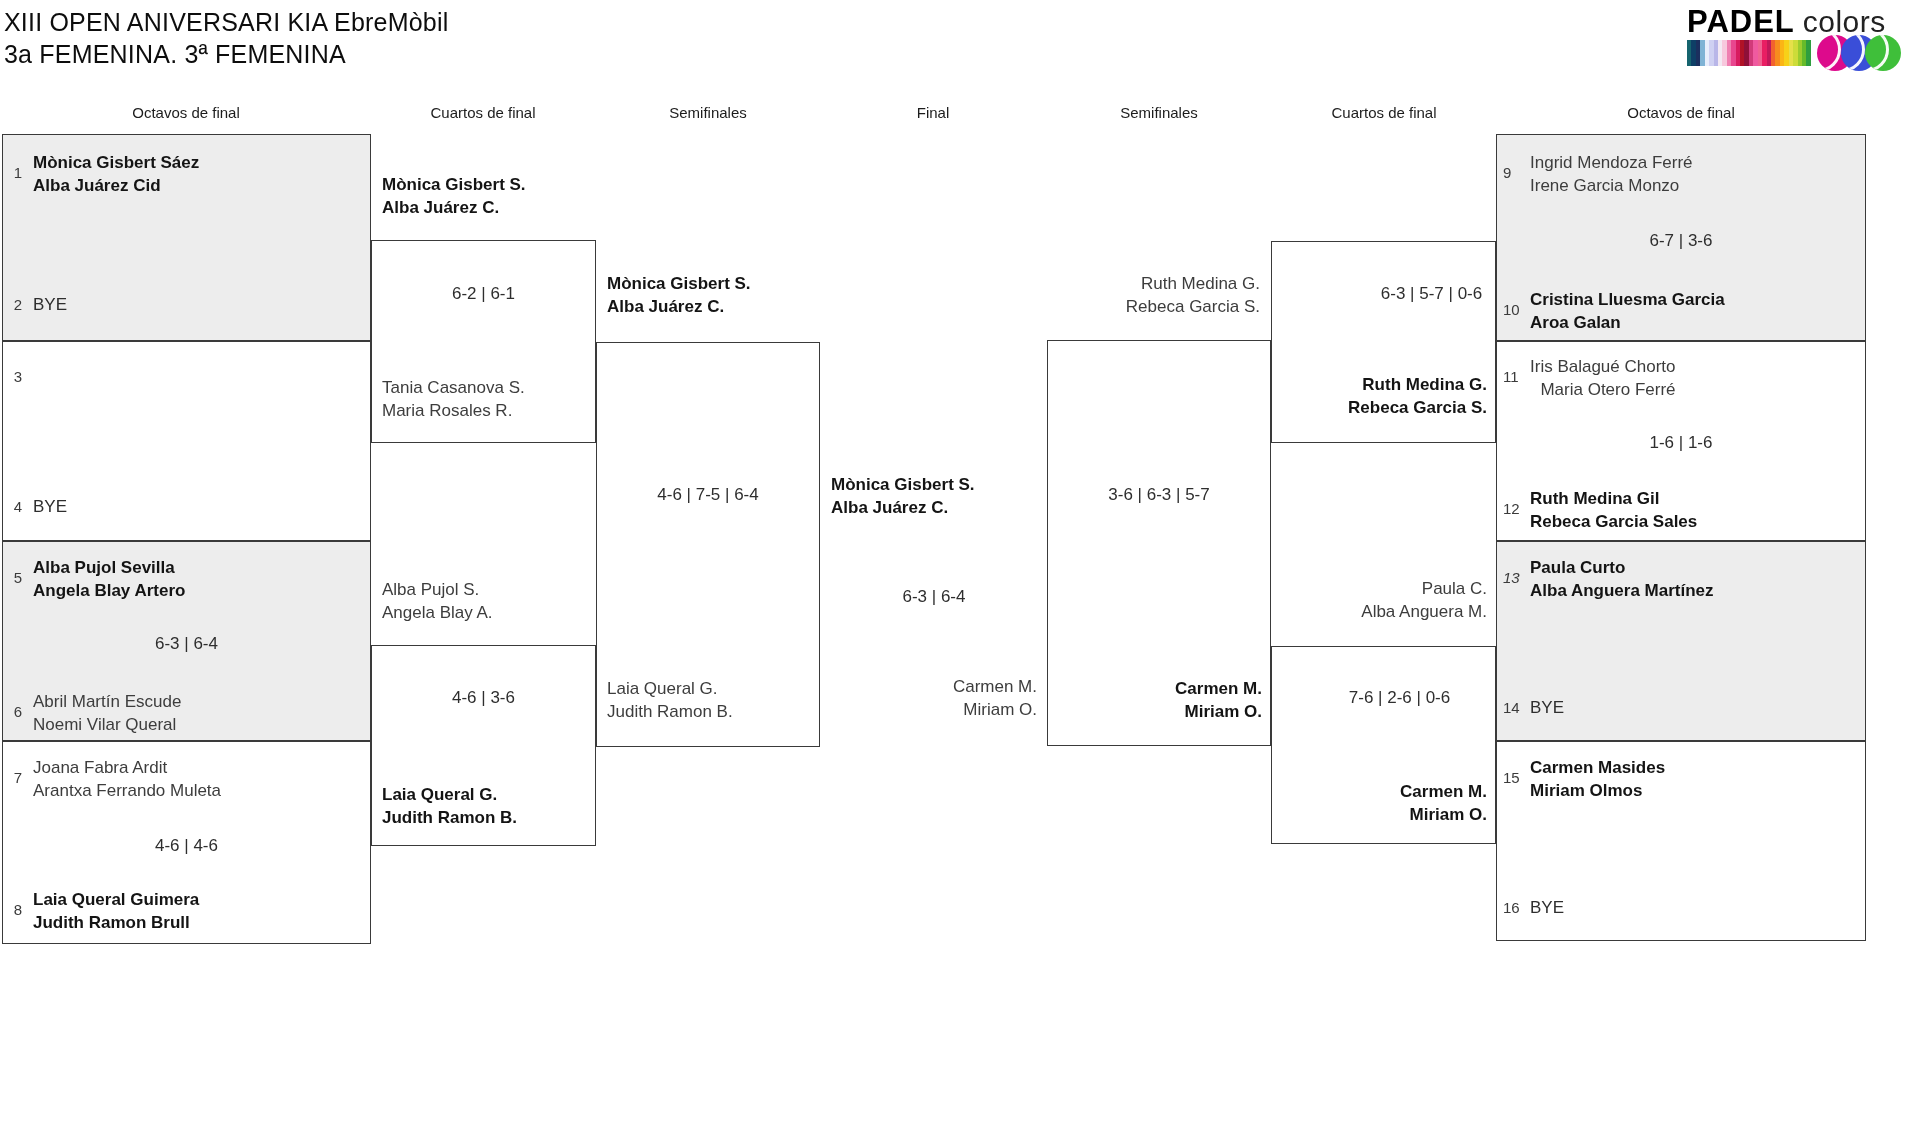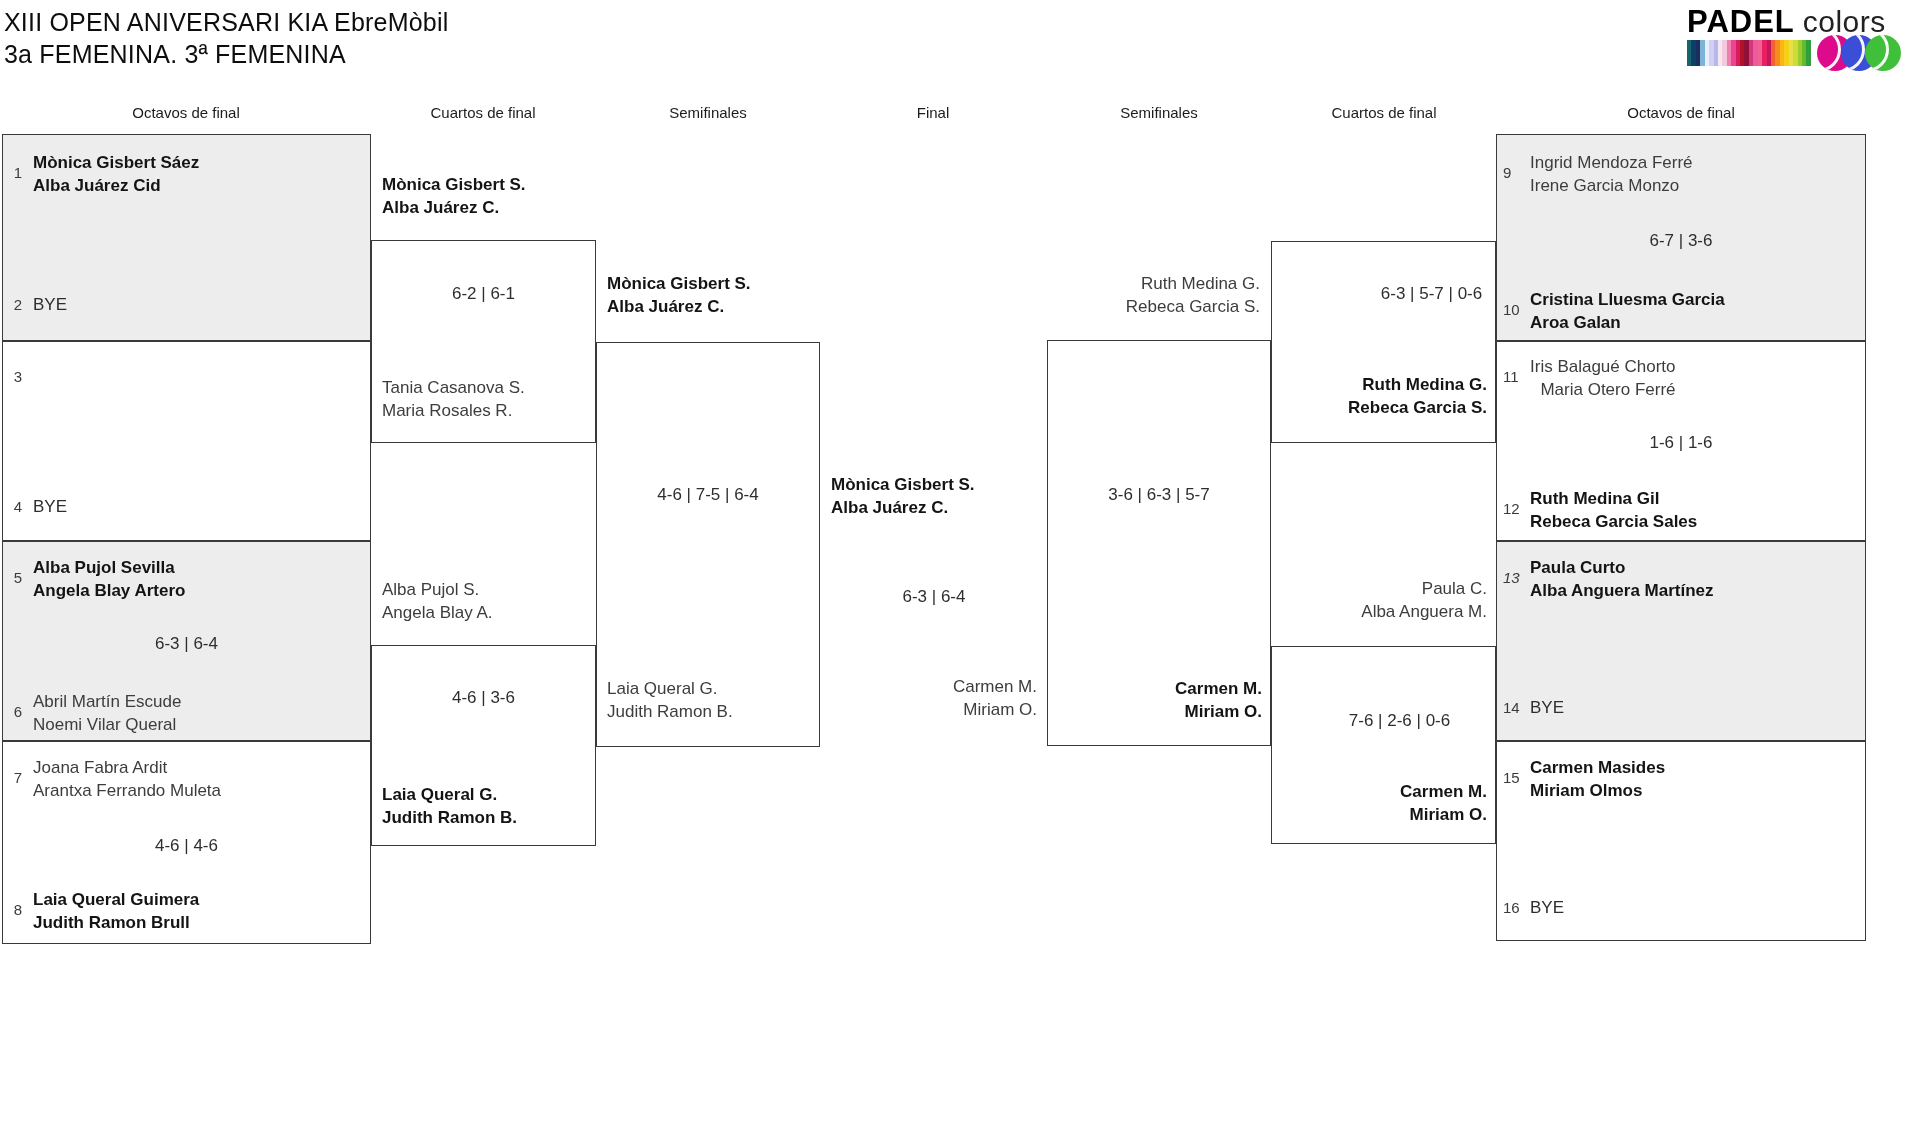--- a/index.html
+++ b/index.html
@@ -197,7 +197,7 @@
     <div>Paula C.</div>
     <div>Alba Anguera M.</div>
   </div>
-  <div class="abs score" style="left:1271px;top:688px;width:257px;margin-top:23px;">7-6 | 2-6 | 0-6</div>
+  <div class="abs score" style="left:1271px;top:688px;width:257px;">7-6 | 2-6 | 0-6</div>
   <div class="abs team right win" style="left:1282px;top:780px;">
     <div>Carmen M.</div>
     <div>Miriam O.</div>

